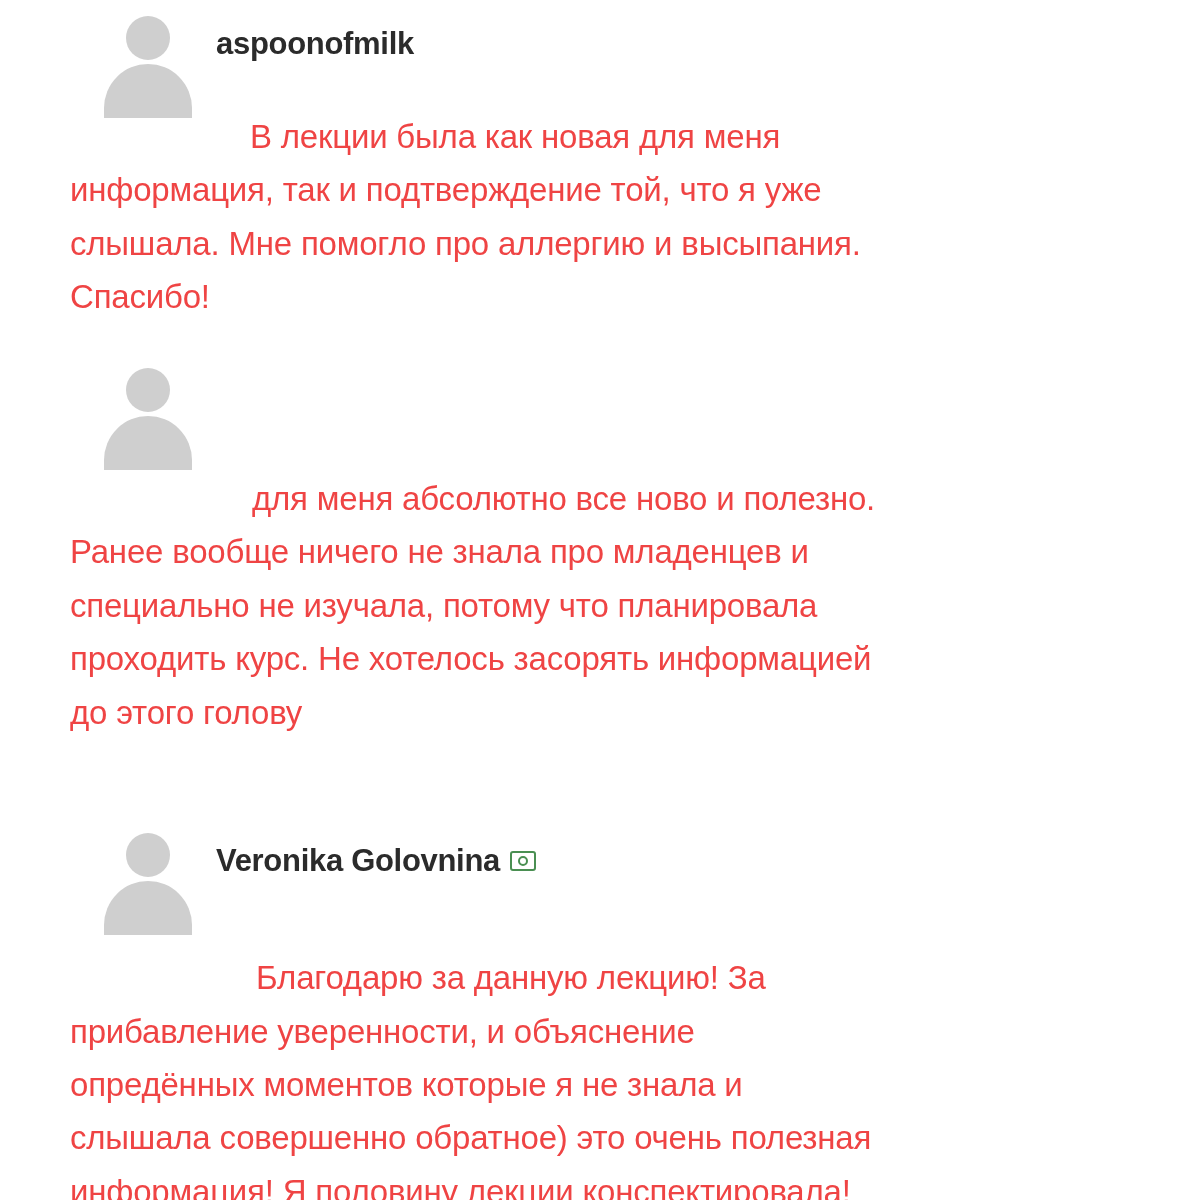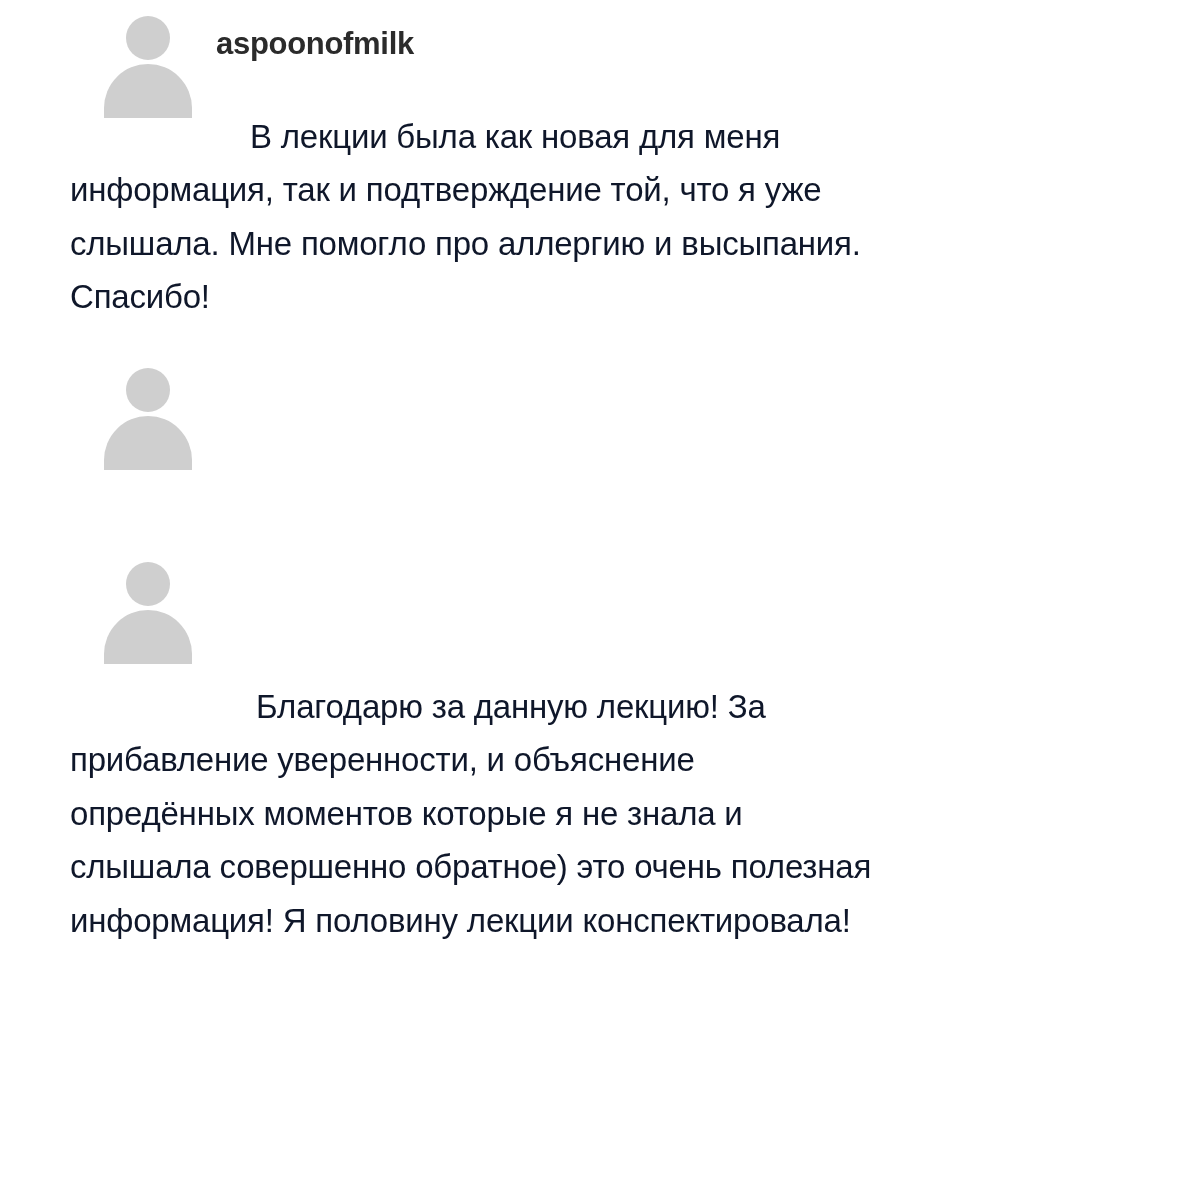--- a/index.html
+++ b/index.html
@@ -99,7 +99,7 @@
   .body-text {
     font-size: 33px;
     line-height: 1.62;
-    color: #0f172a;
+    color: #ef4444;
     letter-spacing: -0.2px;
     white-space: pre-wrap;
   }

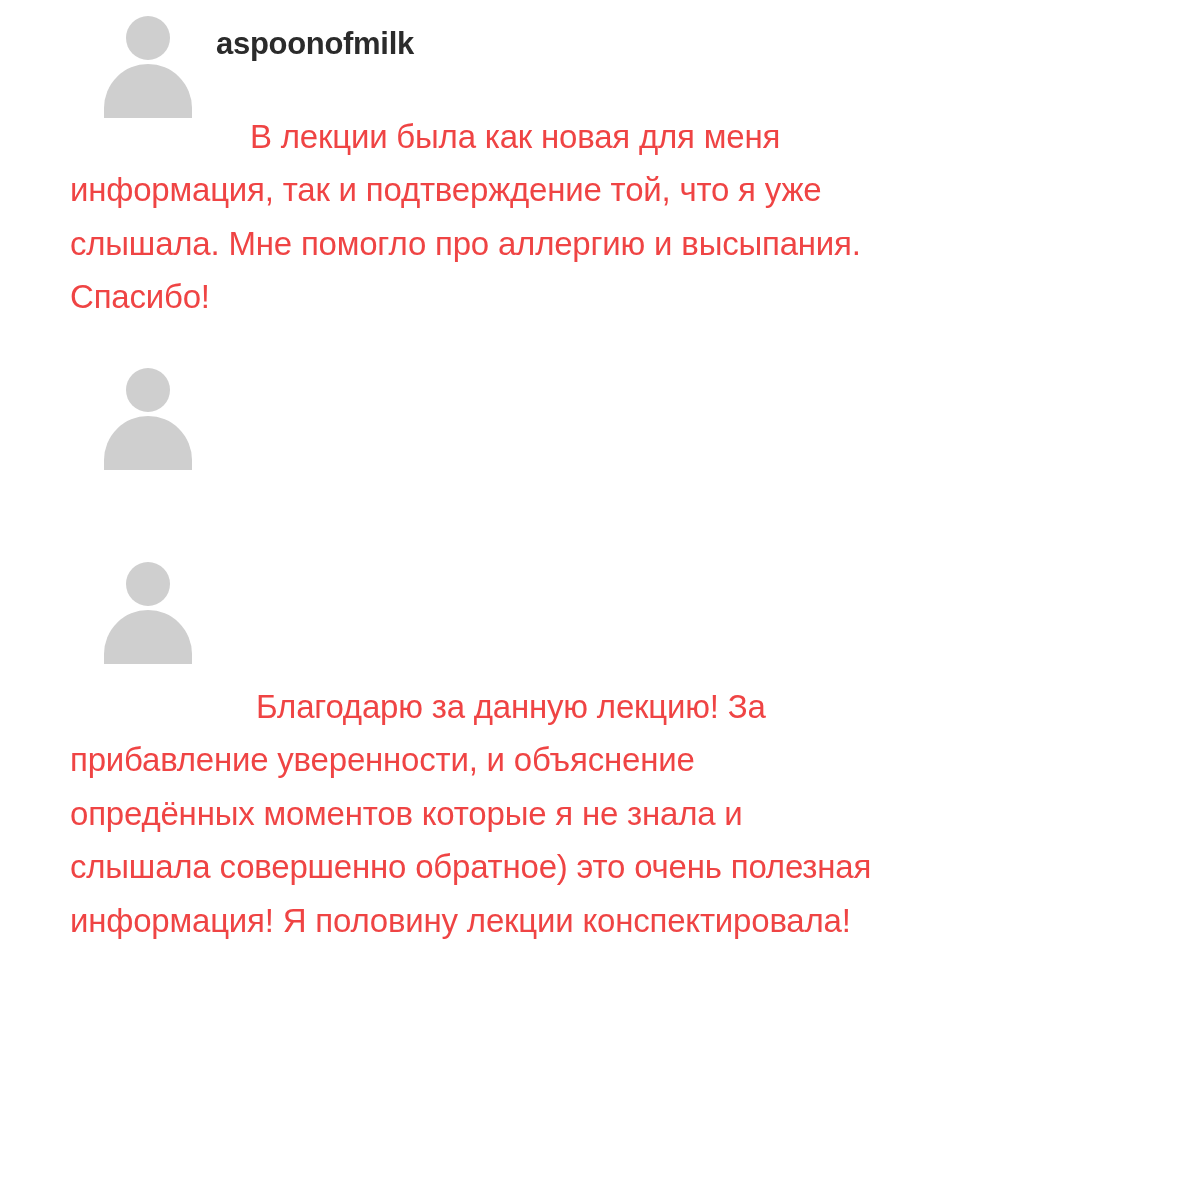--- a/index.html
+++ b/index.html
@@ -151,6 +151,7 @@
         <div class="av-body"></div>
       </div>
     </div>
+    <div class="body-text c2-body">для меня абсолютно все ново и полезно. Ранее вообще ничего не знала про младенцев и специально не изучала, потому что планировала проходить курс. Не хотелось засорять информацией до этого голову</div>
   </div>
 
   <div class="spacer-2"></div>

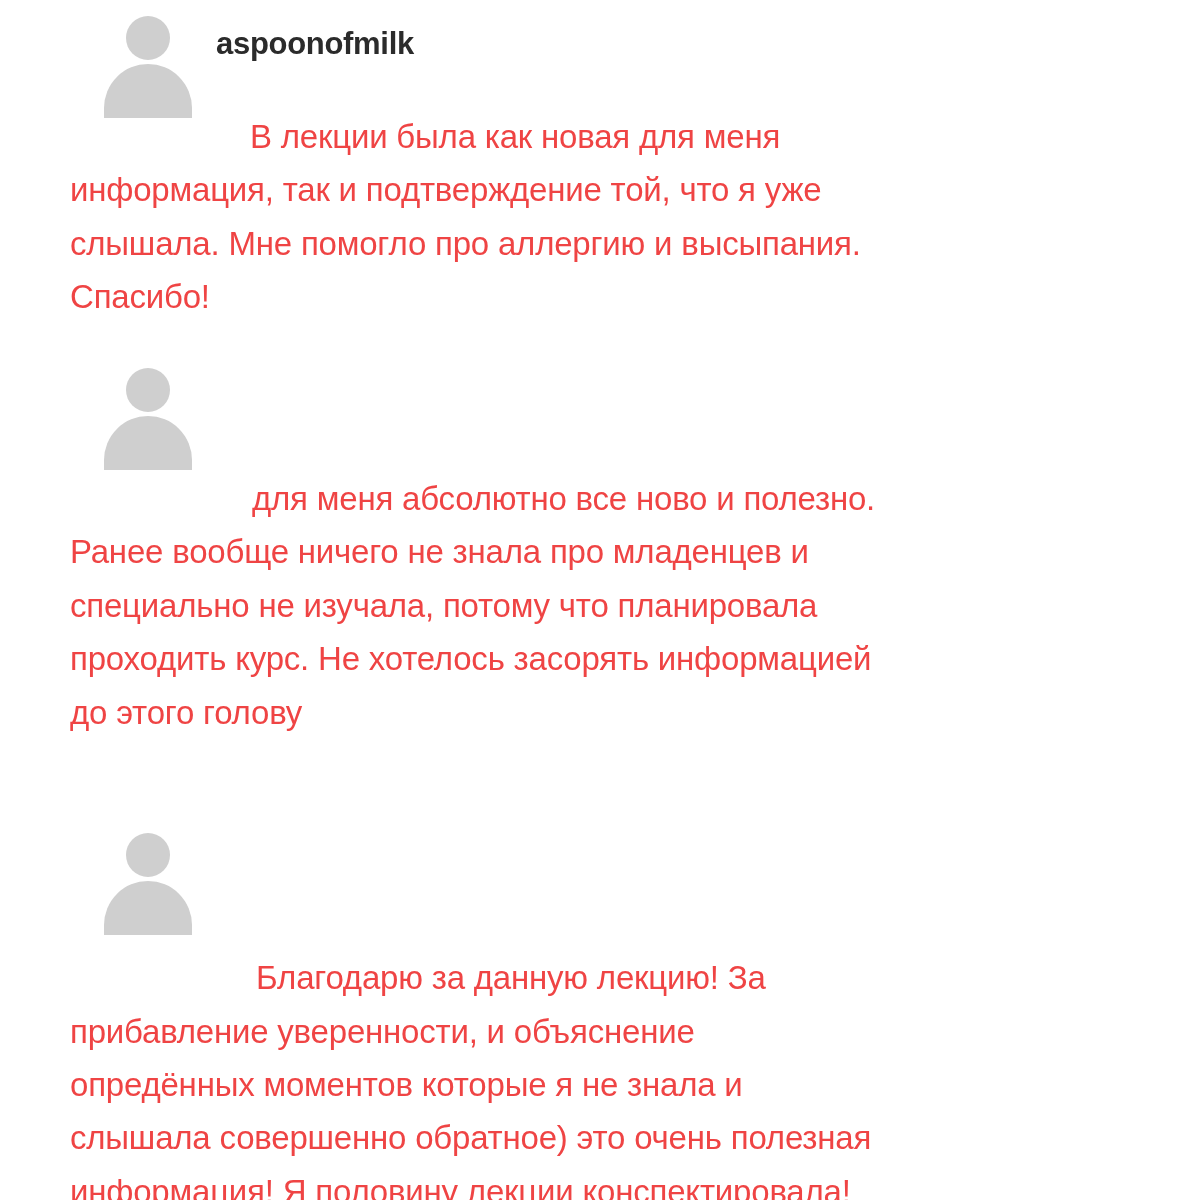--- a/index.html
+++ b/index.html
@@ -162,6 +162,12 @@
         <div class="av-head"></div>
         <div class="av-body"></div>
       </div>
+      <div class="name-wrap">
+        <span class="author">Veronika Golovnina</span>
+        <span class="badge">
+          <span class="inner"></span>
+        </span>
+      </div>
     </div>
     <div class="body-text c3-body">Благодарю за данную лекцию! За прибавление уверенности, и объяснение опредённых моментов которые я не знала и слышала совершенно обратное) это очень полезная информация! Я половину лекции конспектировала!</div>
   </div>

